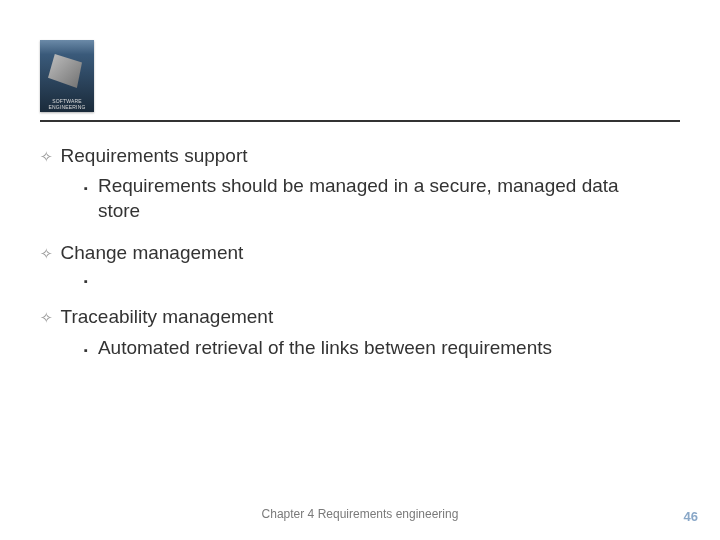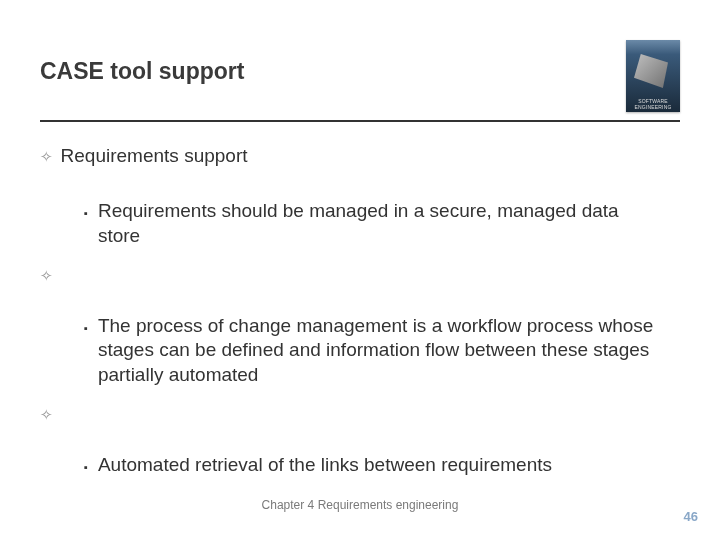--- a/index.html
+++ b/index.html
@@ -125,7 +125,6 @@
 <div class="slide">
 
   <div class="header-row">
-    <div class="title">CASE tool support</div>
     <div class="book-cover">
       <div class="label">SOFTWARE ENGINEERING</div>
     </div>

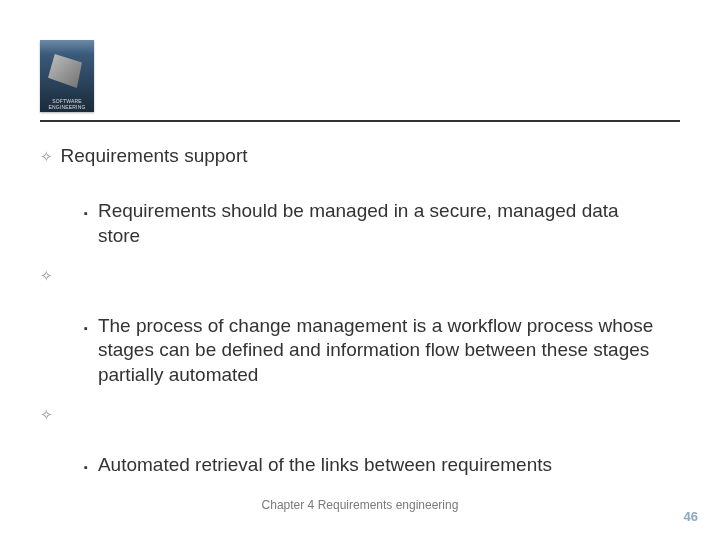--- a/index.html
+++ b/index.html
@@ -95,7 +95,6 @@
   }
   .sub-text {
     max-width: 560px;
-    margin-top: 25px;
   }
   .footer {
     position: absolute;

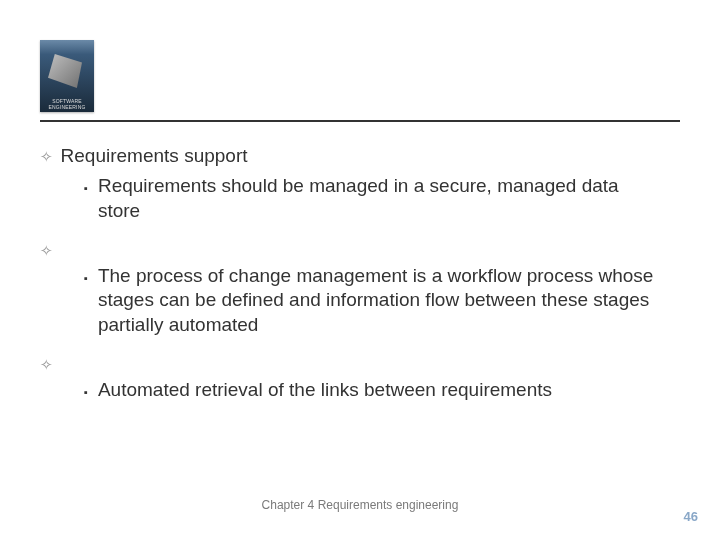--- a/index.html
+++ b/index.html
@@ -147,6 +147,7 @@
     <div class="sec">
       <div class="sec-head">
         <span class="diamond">✧</span>
+        <span>Change management</span>
       </div>
       <div class="sub">
         <span class="square">▪</span>

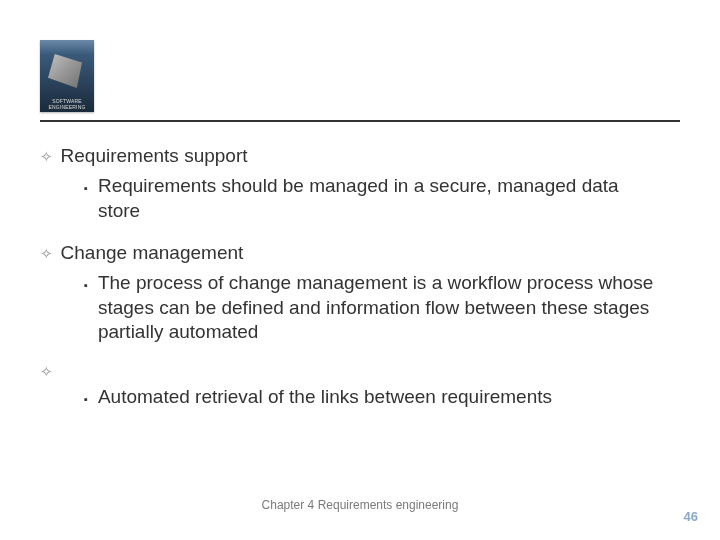--- a/index.html
+++ b/index.html
@@ -151,7 +151,6 @@
       </div>
       <div class="sub">
         <span class="square">▪</span>
-        <span class="sub-text">The process of change management is a workflow process whose stages can be defined and information flow between these stages partially automated</span>
       </div>
     </div>
 

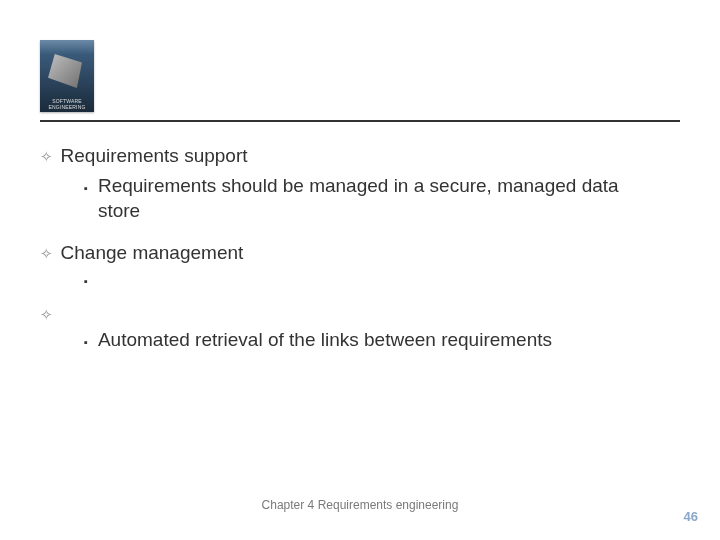--- a/index.html
+++ b/index.html
@@ -157,6 +157,7 @@
     <div class="sec">
       <div class="sec-head">
         <span class="diamond">✧</span>
+        <span>Traceability management</span>
       </div>
       <div class="sub">
         <span class="square">▪</span>

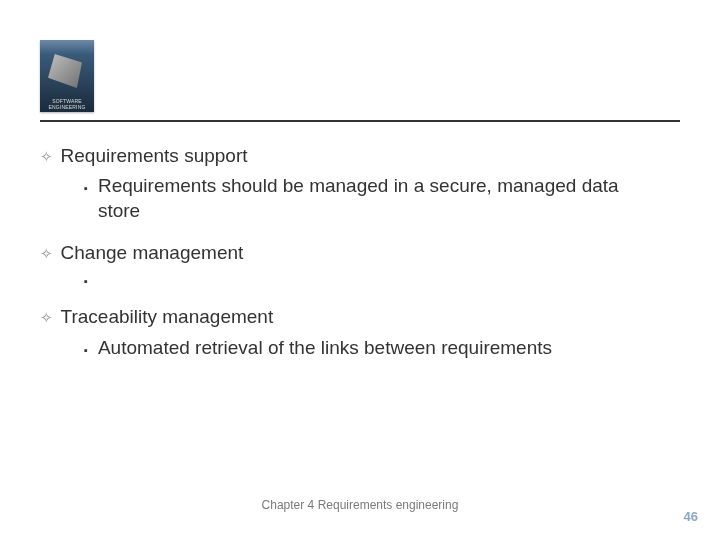--- a/index.html
+++ b/index.html
@@ -98,7 +98,7 @@
   }
   .footer {
     position: absolute;
-    bottom: 28px;
+    bottom: 19px;
     left: 0;
     right: 0;
     display: flex;

